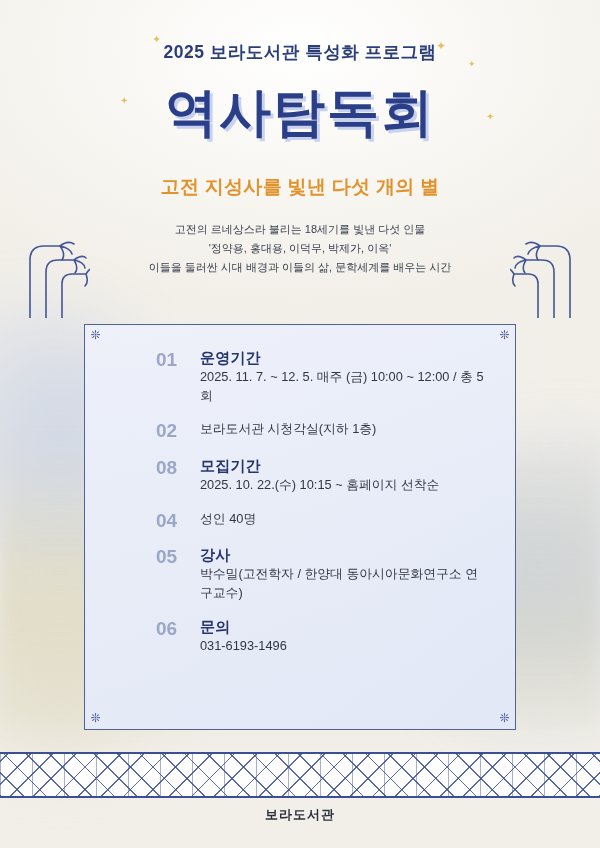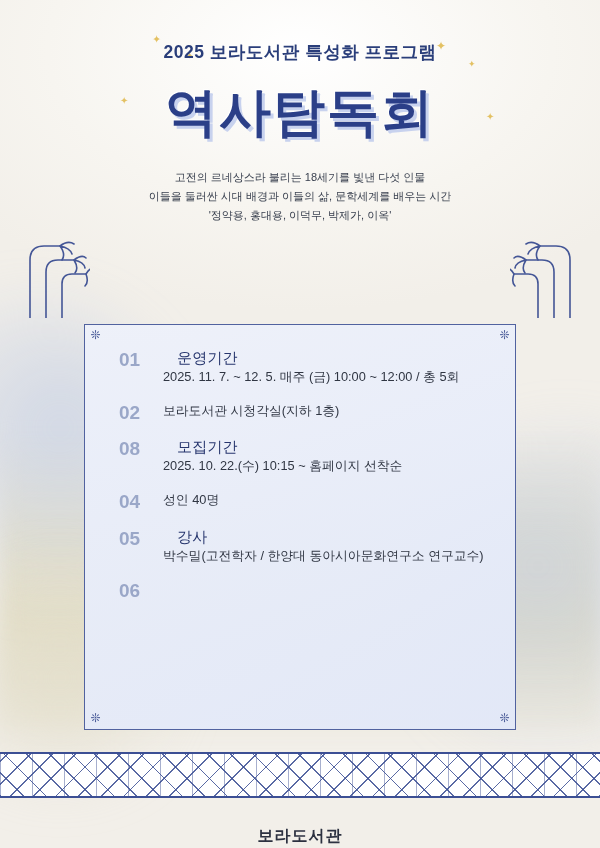--- a/index.html
+++ b/index.html
@@ -255,6 +255,7 @@
   <div class="header">
     <div class="eyebrow">2025 보라도서관 특성화 프로그램</div>
     <div class="title">역사탐독회</div>
+    <div class="subtitle">고전 지성사를 빛낸 다섯 개의 별</div>
     <div class="lead">
       <div>고전의 르네상스라 불리는 18세기를 빛낸 다섯 인물</div>
       <div>이들을 둘러싼 시대 배경과 이들의 삶, 문학세계를 배우는 시간</div>

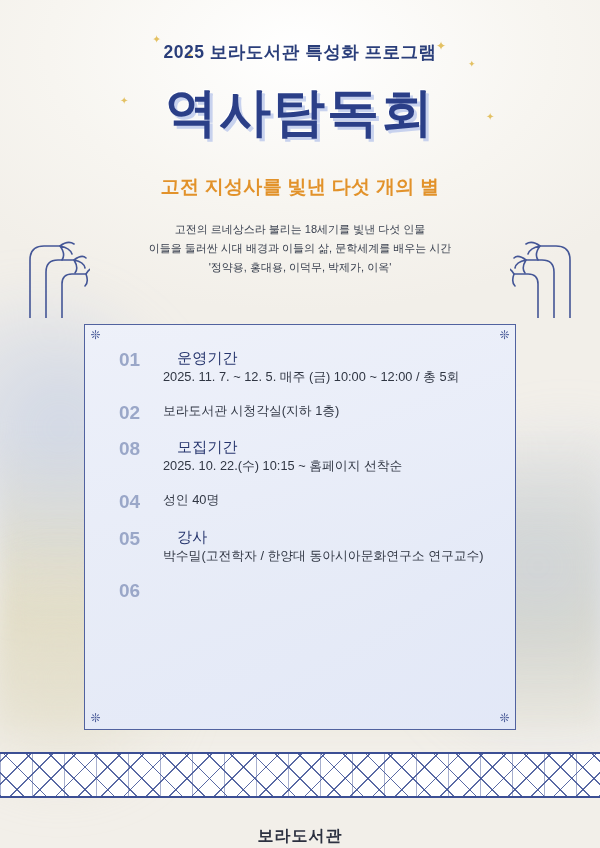--- a/index.html
+++ b/index.html
@@ -258,8 +258,8 @@
     <div class="subtitle">고전 지성사를 빛낸 다섯 개의 별</div>
     <div class="lead">
       <div>고전의 르네상스라 불리는 18세기를 빛낸 다섯 인물</div>
+      <div>'정약용, 홍대용, 이덕무, 박제가, 이옥'</div>
       <div>이들을 둘러싼 시대 배경과 이들의 삶, 문학세계를 배우는 시간</div>
-      <div>'정약용, 홍대용, 이덕무, 박제가, 이옥'</div>
     </div>
   </div>
 

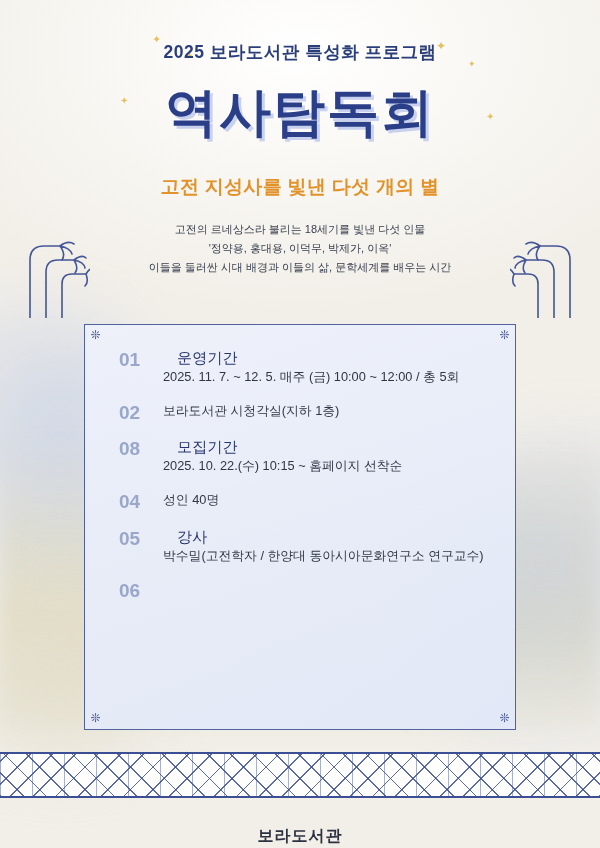--- a/index.html
+++ b/index.html
@@ -163,6 +163,7 @@
     font-weight: 700;
     line-height: 1.1;
     padding-top: 1px;
+    margin-left: 37px;
   }
   .row-body { flex: 1; }
   .row-label {

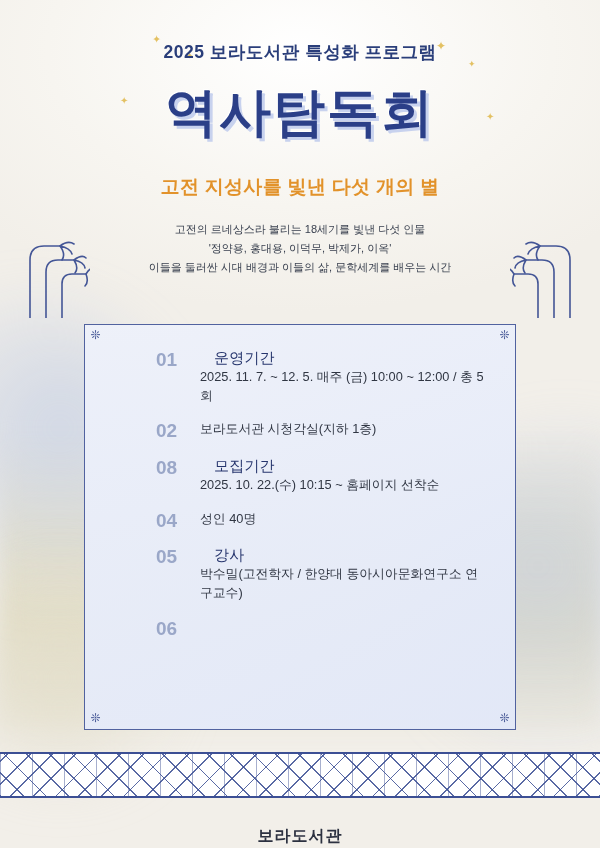--- a/index.html
+++ b/index.html
@@ -169,9 +169,8 @@
   .row-label {
     color: #26356d;
     font-size: 15px;
-    font-weight: 400;
+    font-weight: 700;
     letter-spacing: 0.2px;
-    margin-left: 14px;
   }
   .row-value {
     color: #303643;

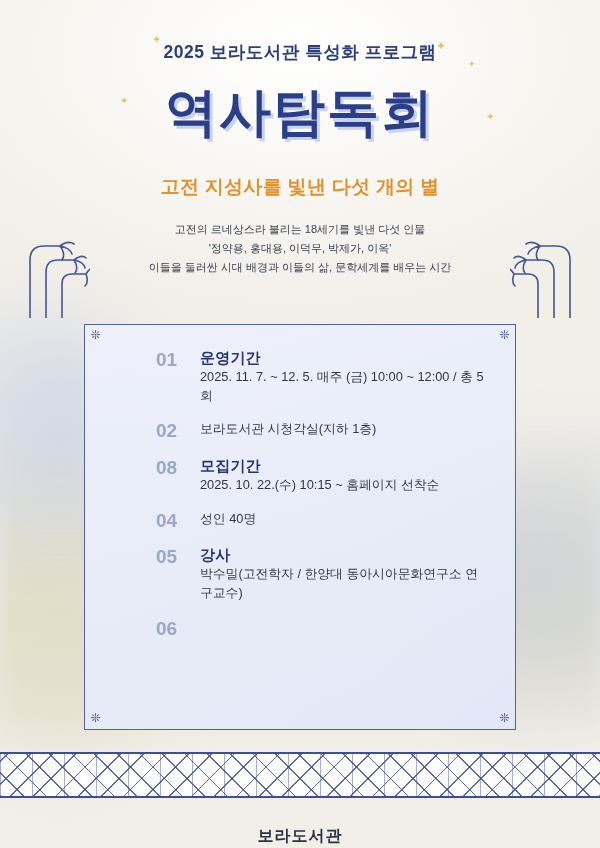--- a/index.html
+++ b/index.html
@@ -305,6 +305,10 @@
       </div>
       <div class="row">
         <div class="row-num">06</div>
+        <div class="row-body">
+          <div class="row-label">문의</div>
+          <div class="row-value">031-6193-1496</div>
+        </div>
       </div>
     </div>
   </div>

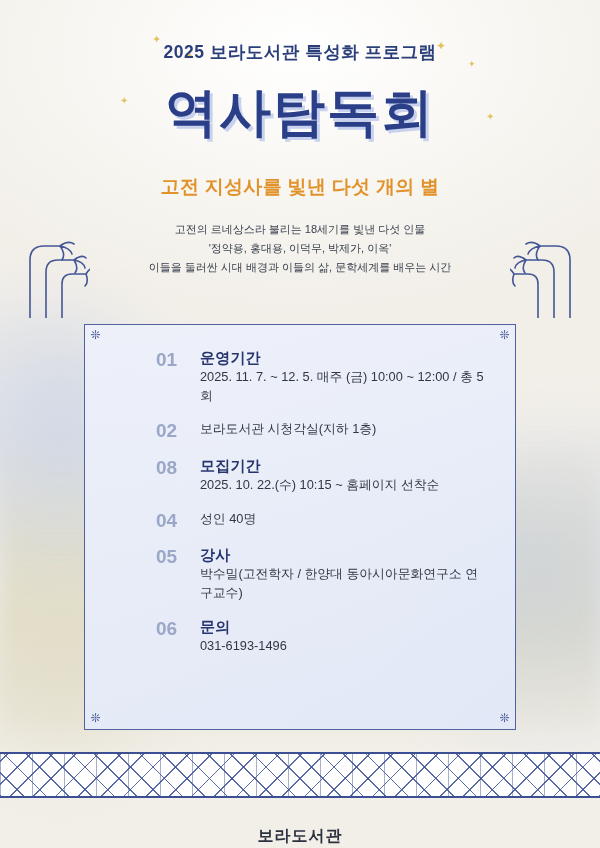--- a/index.html
+++ b/index.html
@@ -201,12 +201,11 @@
     right: 0;
     top: 806px;
     text-align: center;
-    font-size: 16px;
+    font-size: 13px;
     font-weight: 700;
     color: #2c3140;
     letter-spacing: 1px;
     z-index: 5;
-    margin-top: 20px;
   }
 </style>
 </head>

